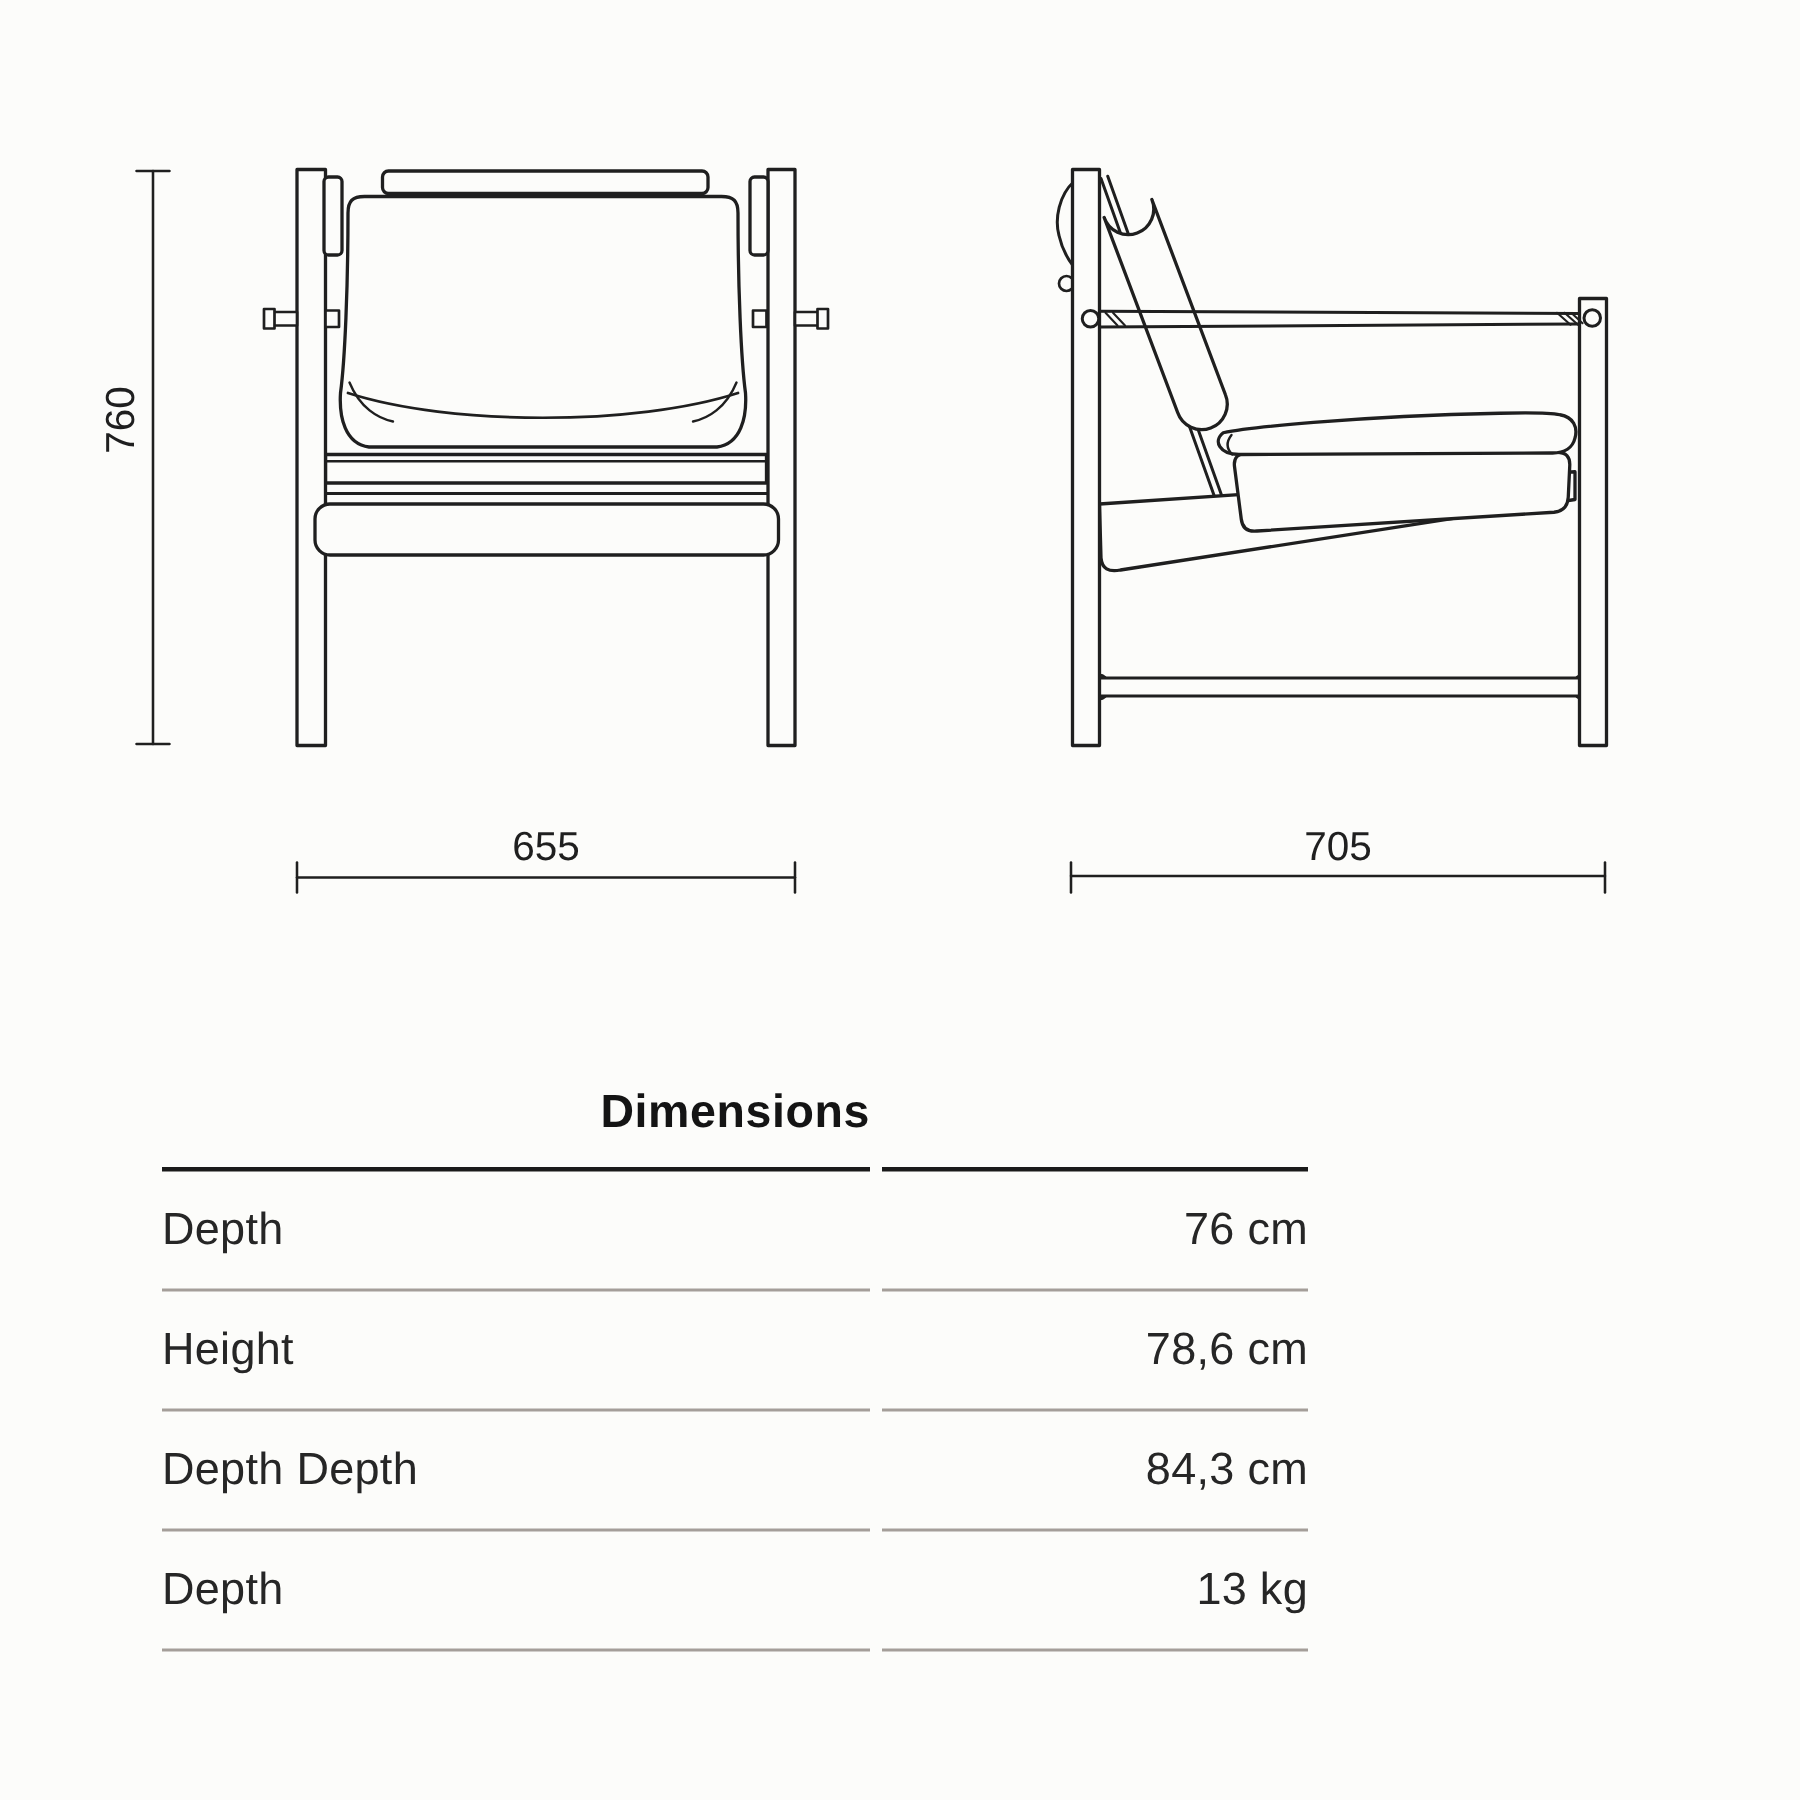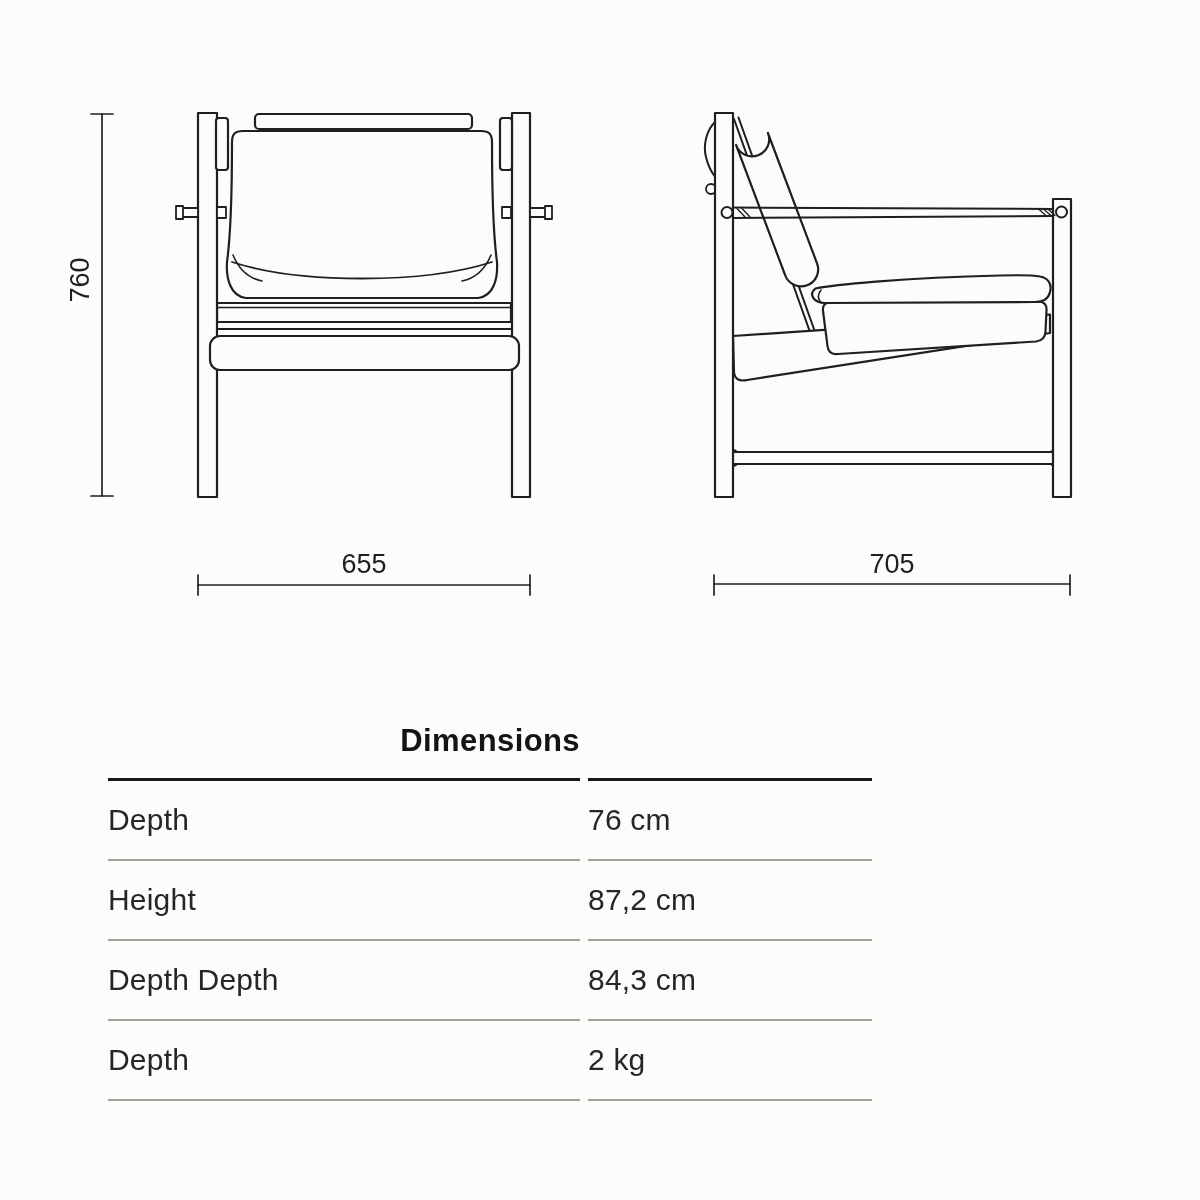--- a/index.html
+++ b/index.html
@@ -44,7 +44,7 @@
     border-bottom:2px solid #a49e99;
   }
   table.dim-table td.value{
-    text-align:left;
+    text-align:right;
   }
 </style>
 </head>

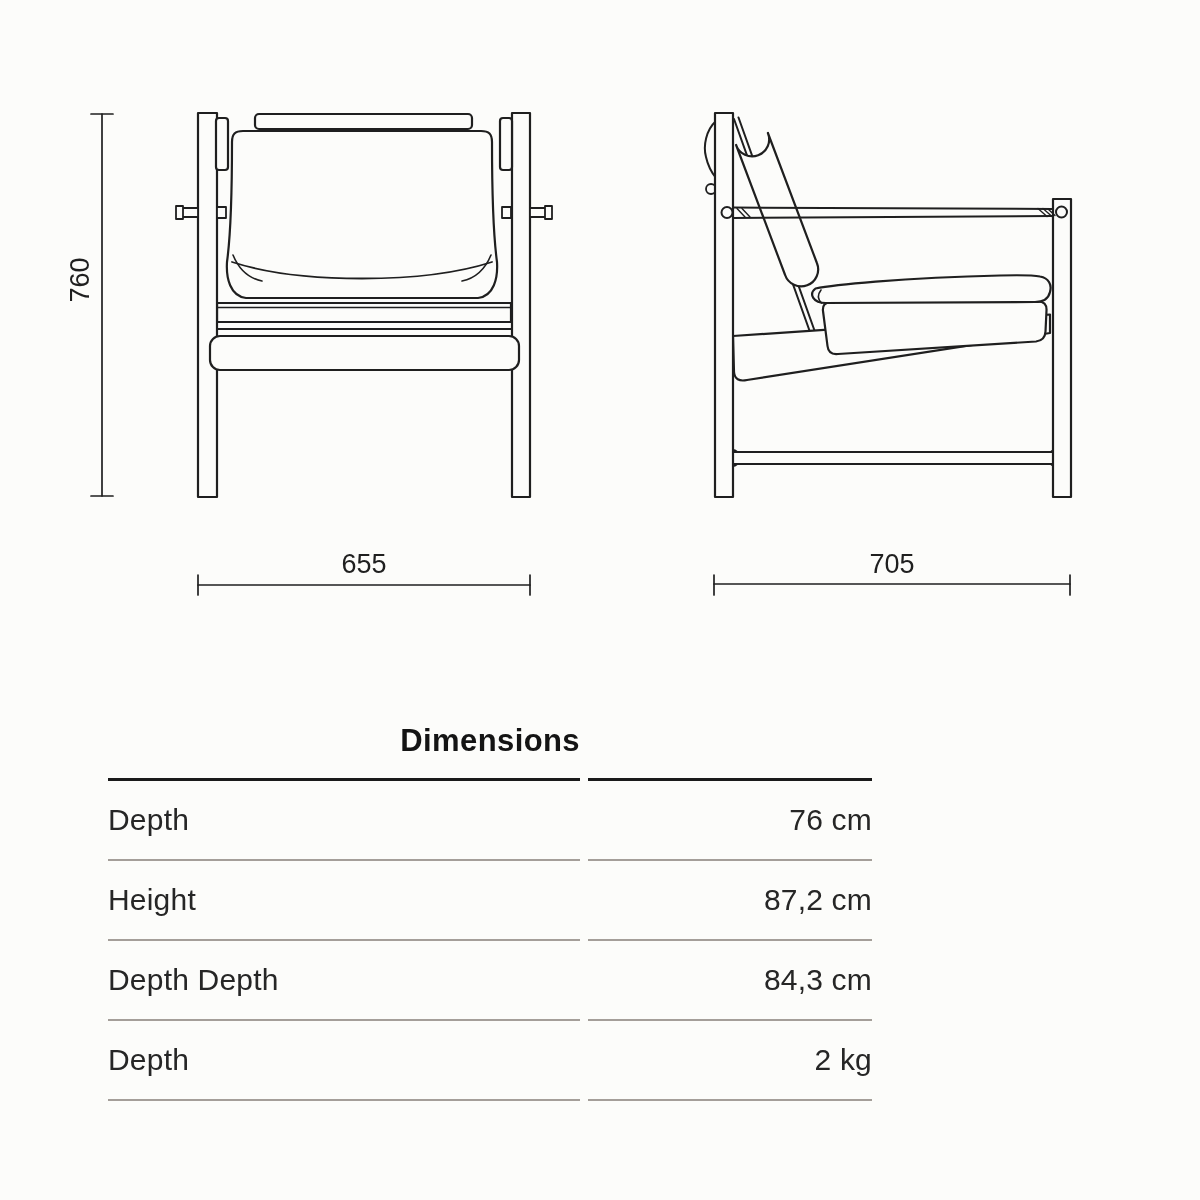--- a/index.html
+++ b/index.html
@@ -173,7 +173,7 @@
     </tr>
     <tr>
       <td>Height</td>
-      <td class="value">87,2 cm</td>
+      <td class="value">78,6 cm</td>
     </tr>
     <tr>
       <td>Depth Depth</td>

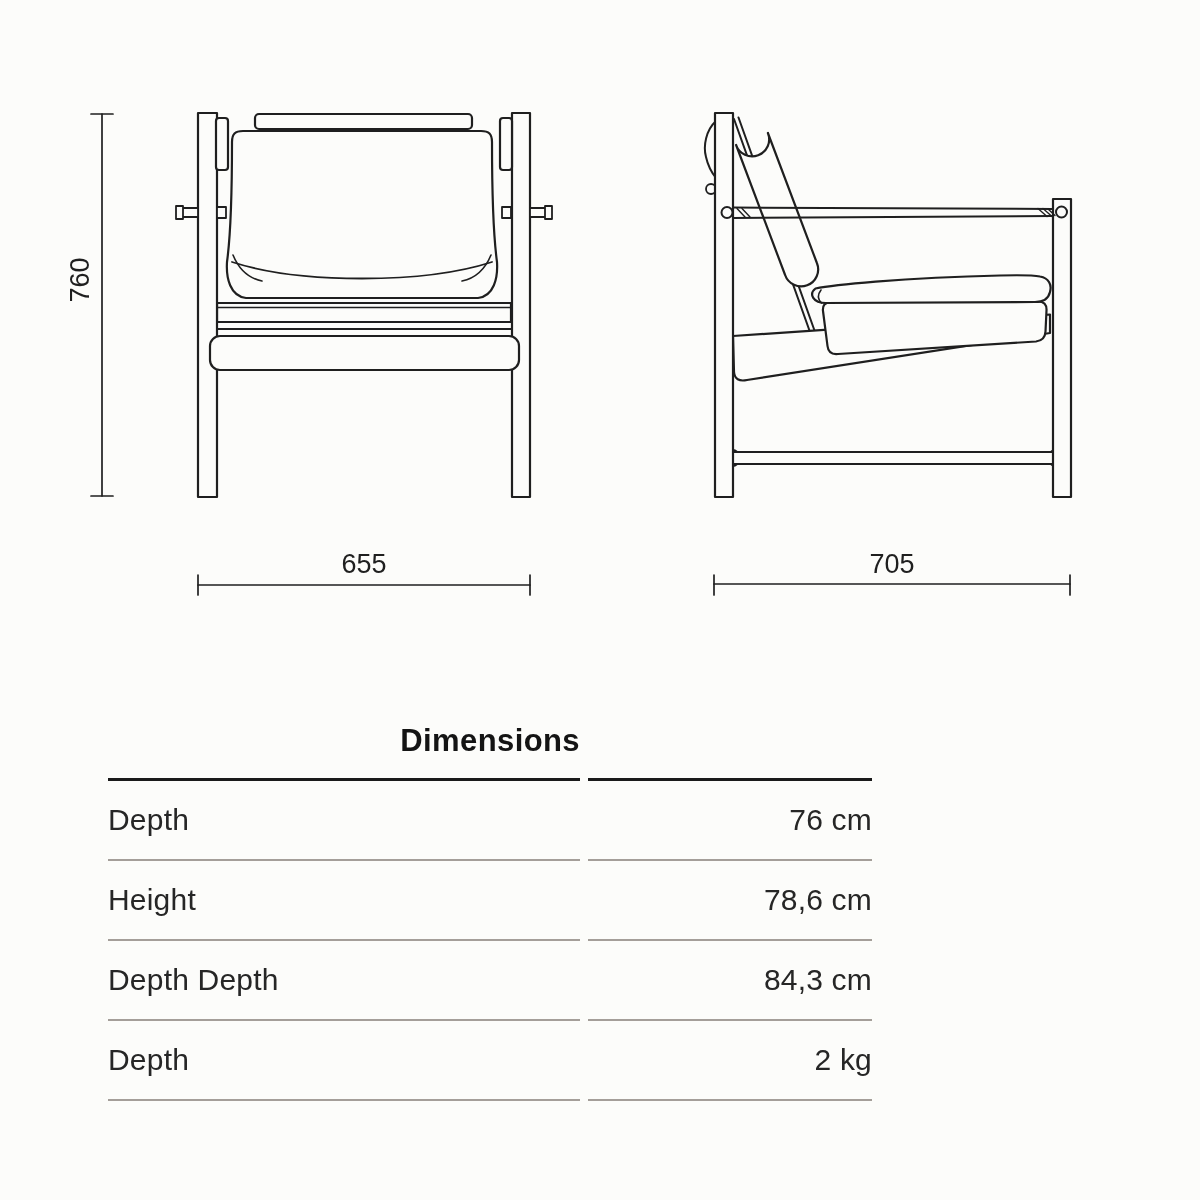--- a/index.html
+++ b/index.html
@@ -181,7 +181,7 @@
     </tr>
     <tr>
       <td>Depth</td>
-      <td class="value">2 kg</td>
+      <td class="value">13 kg</td>
     </tr>
   </tbody>
     </table>

